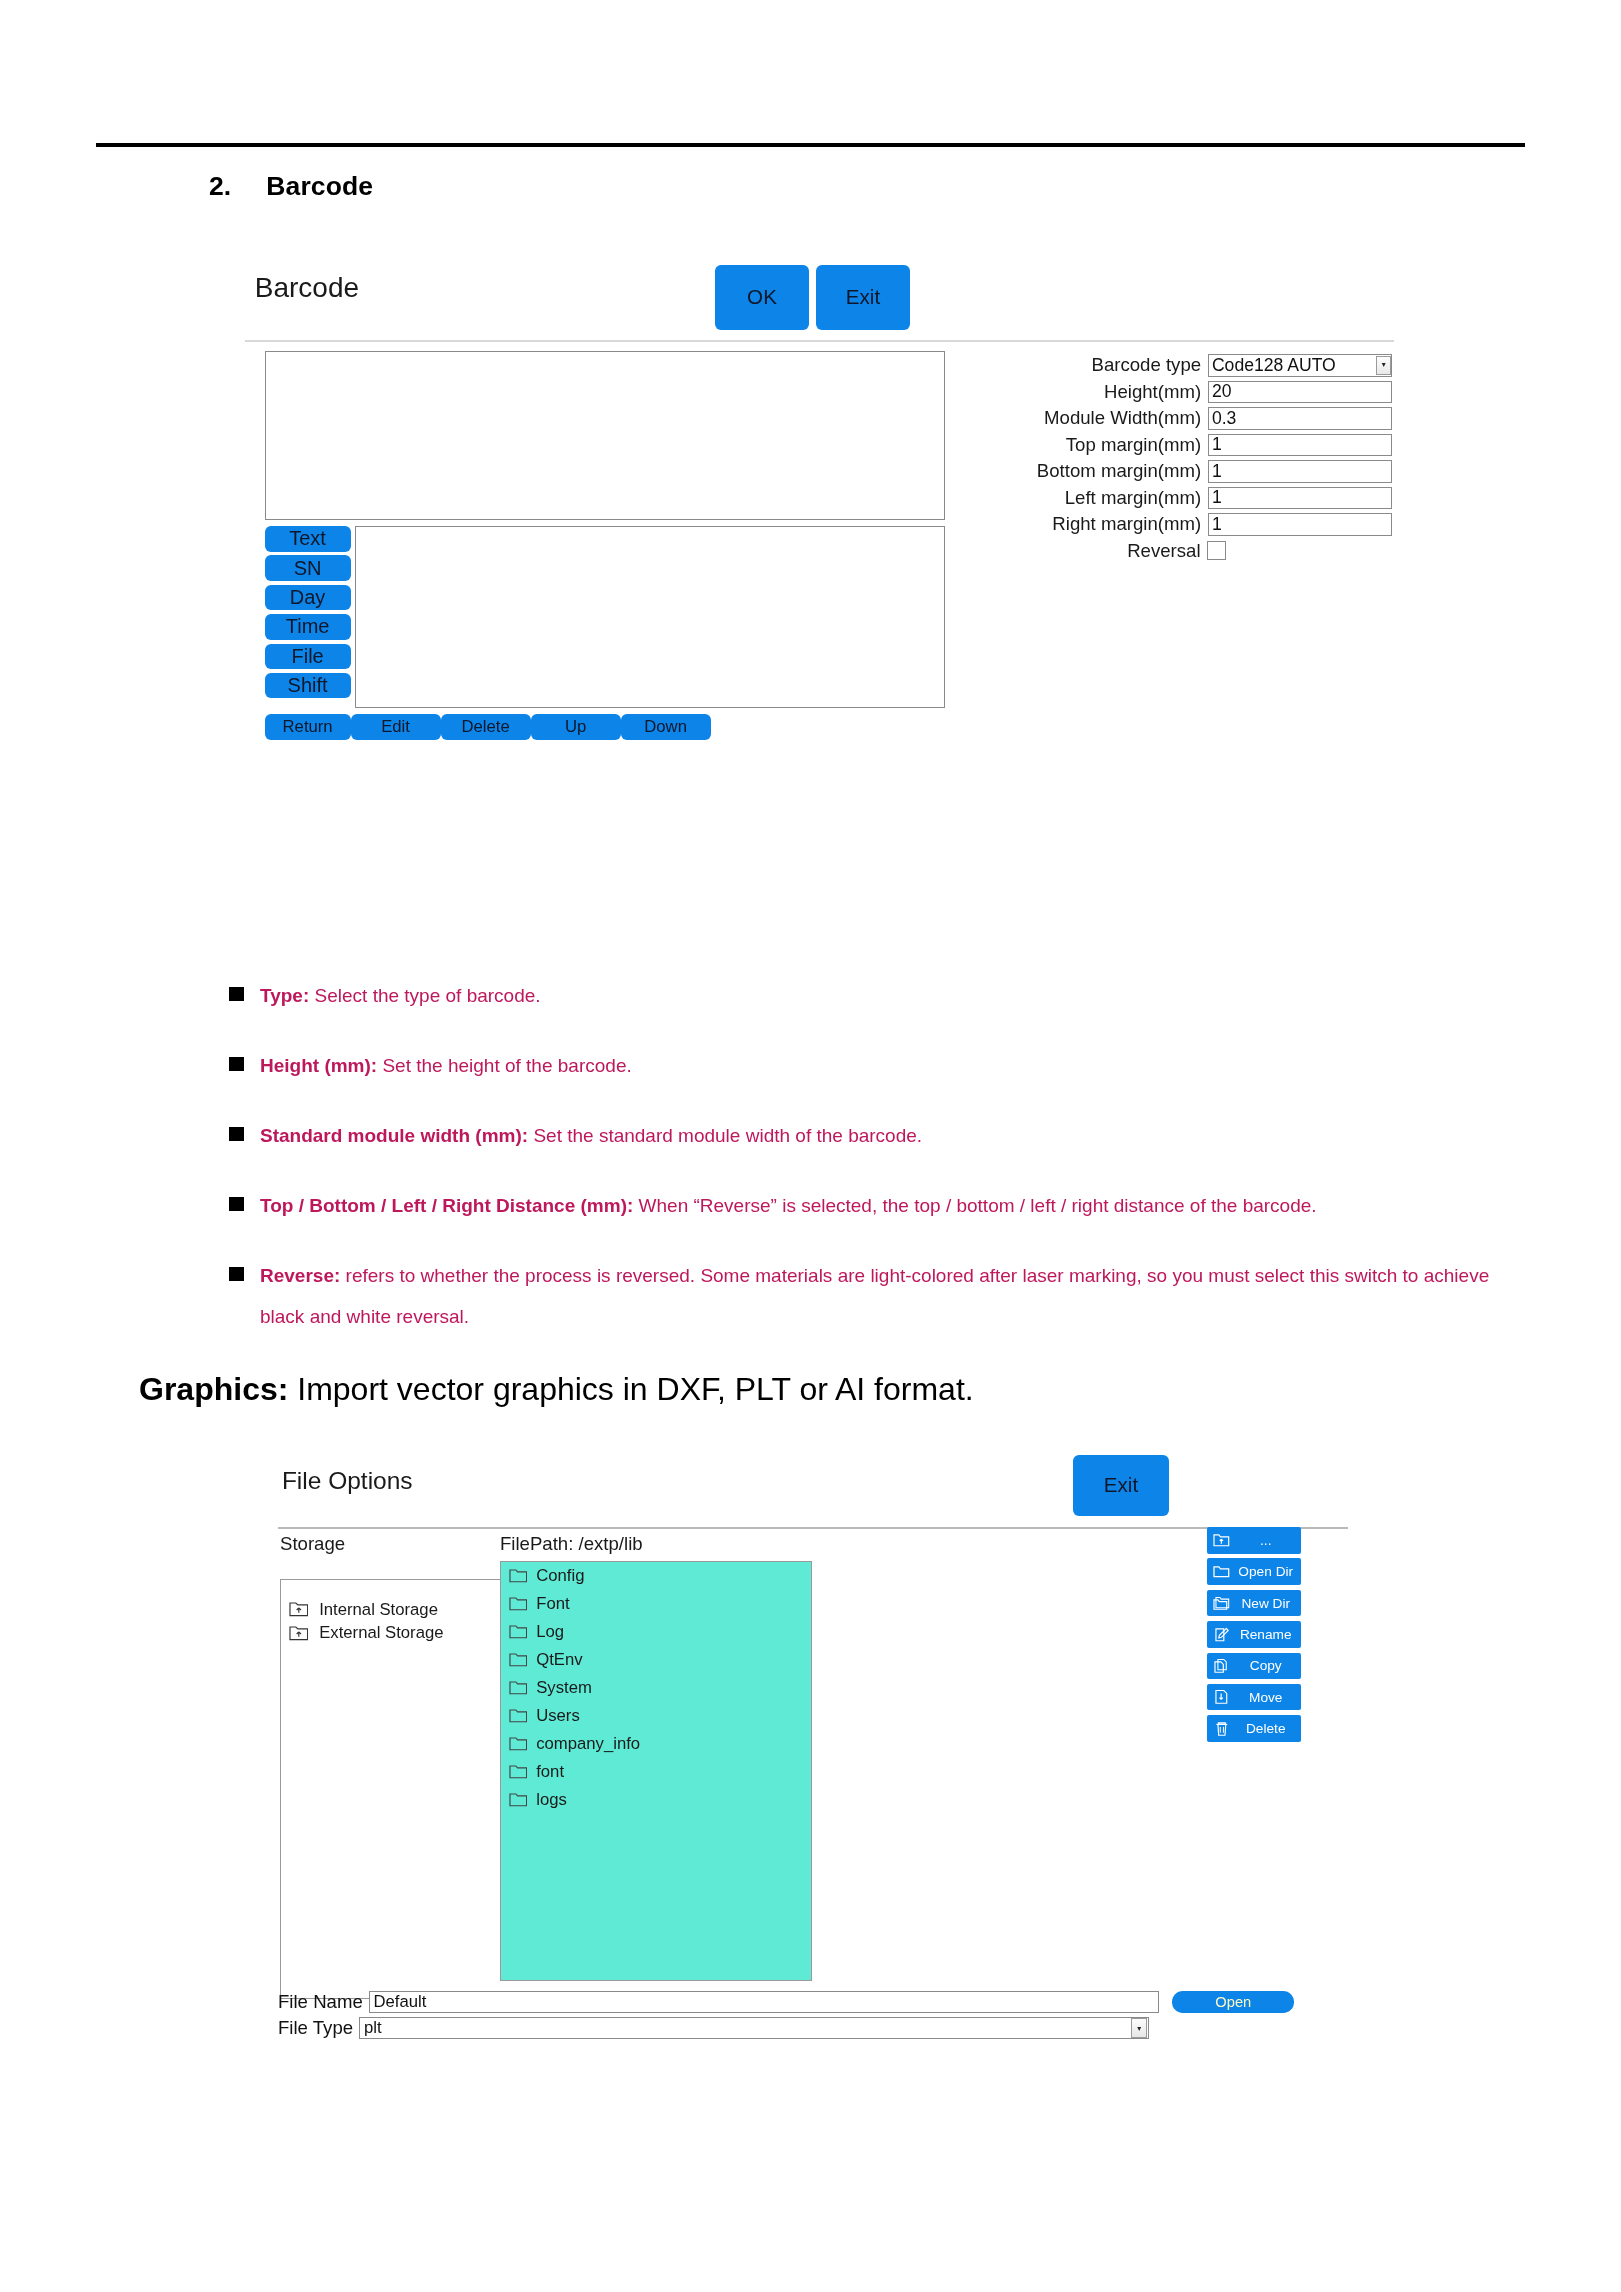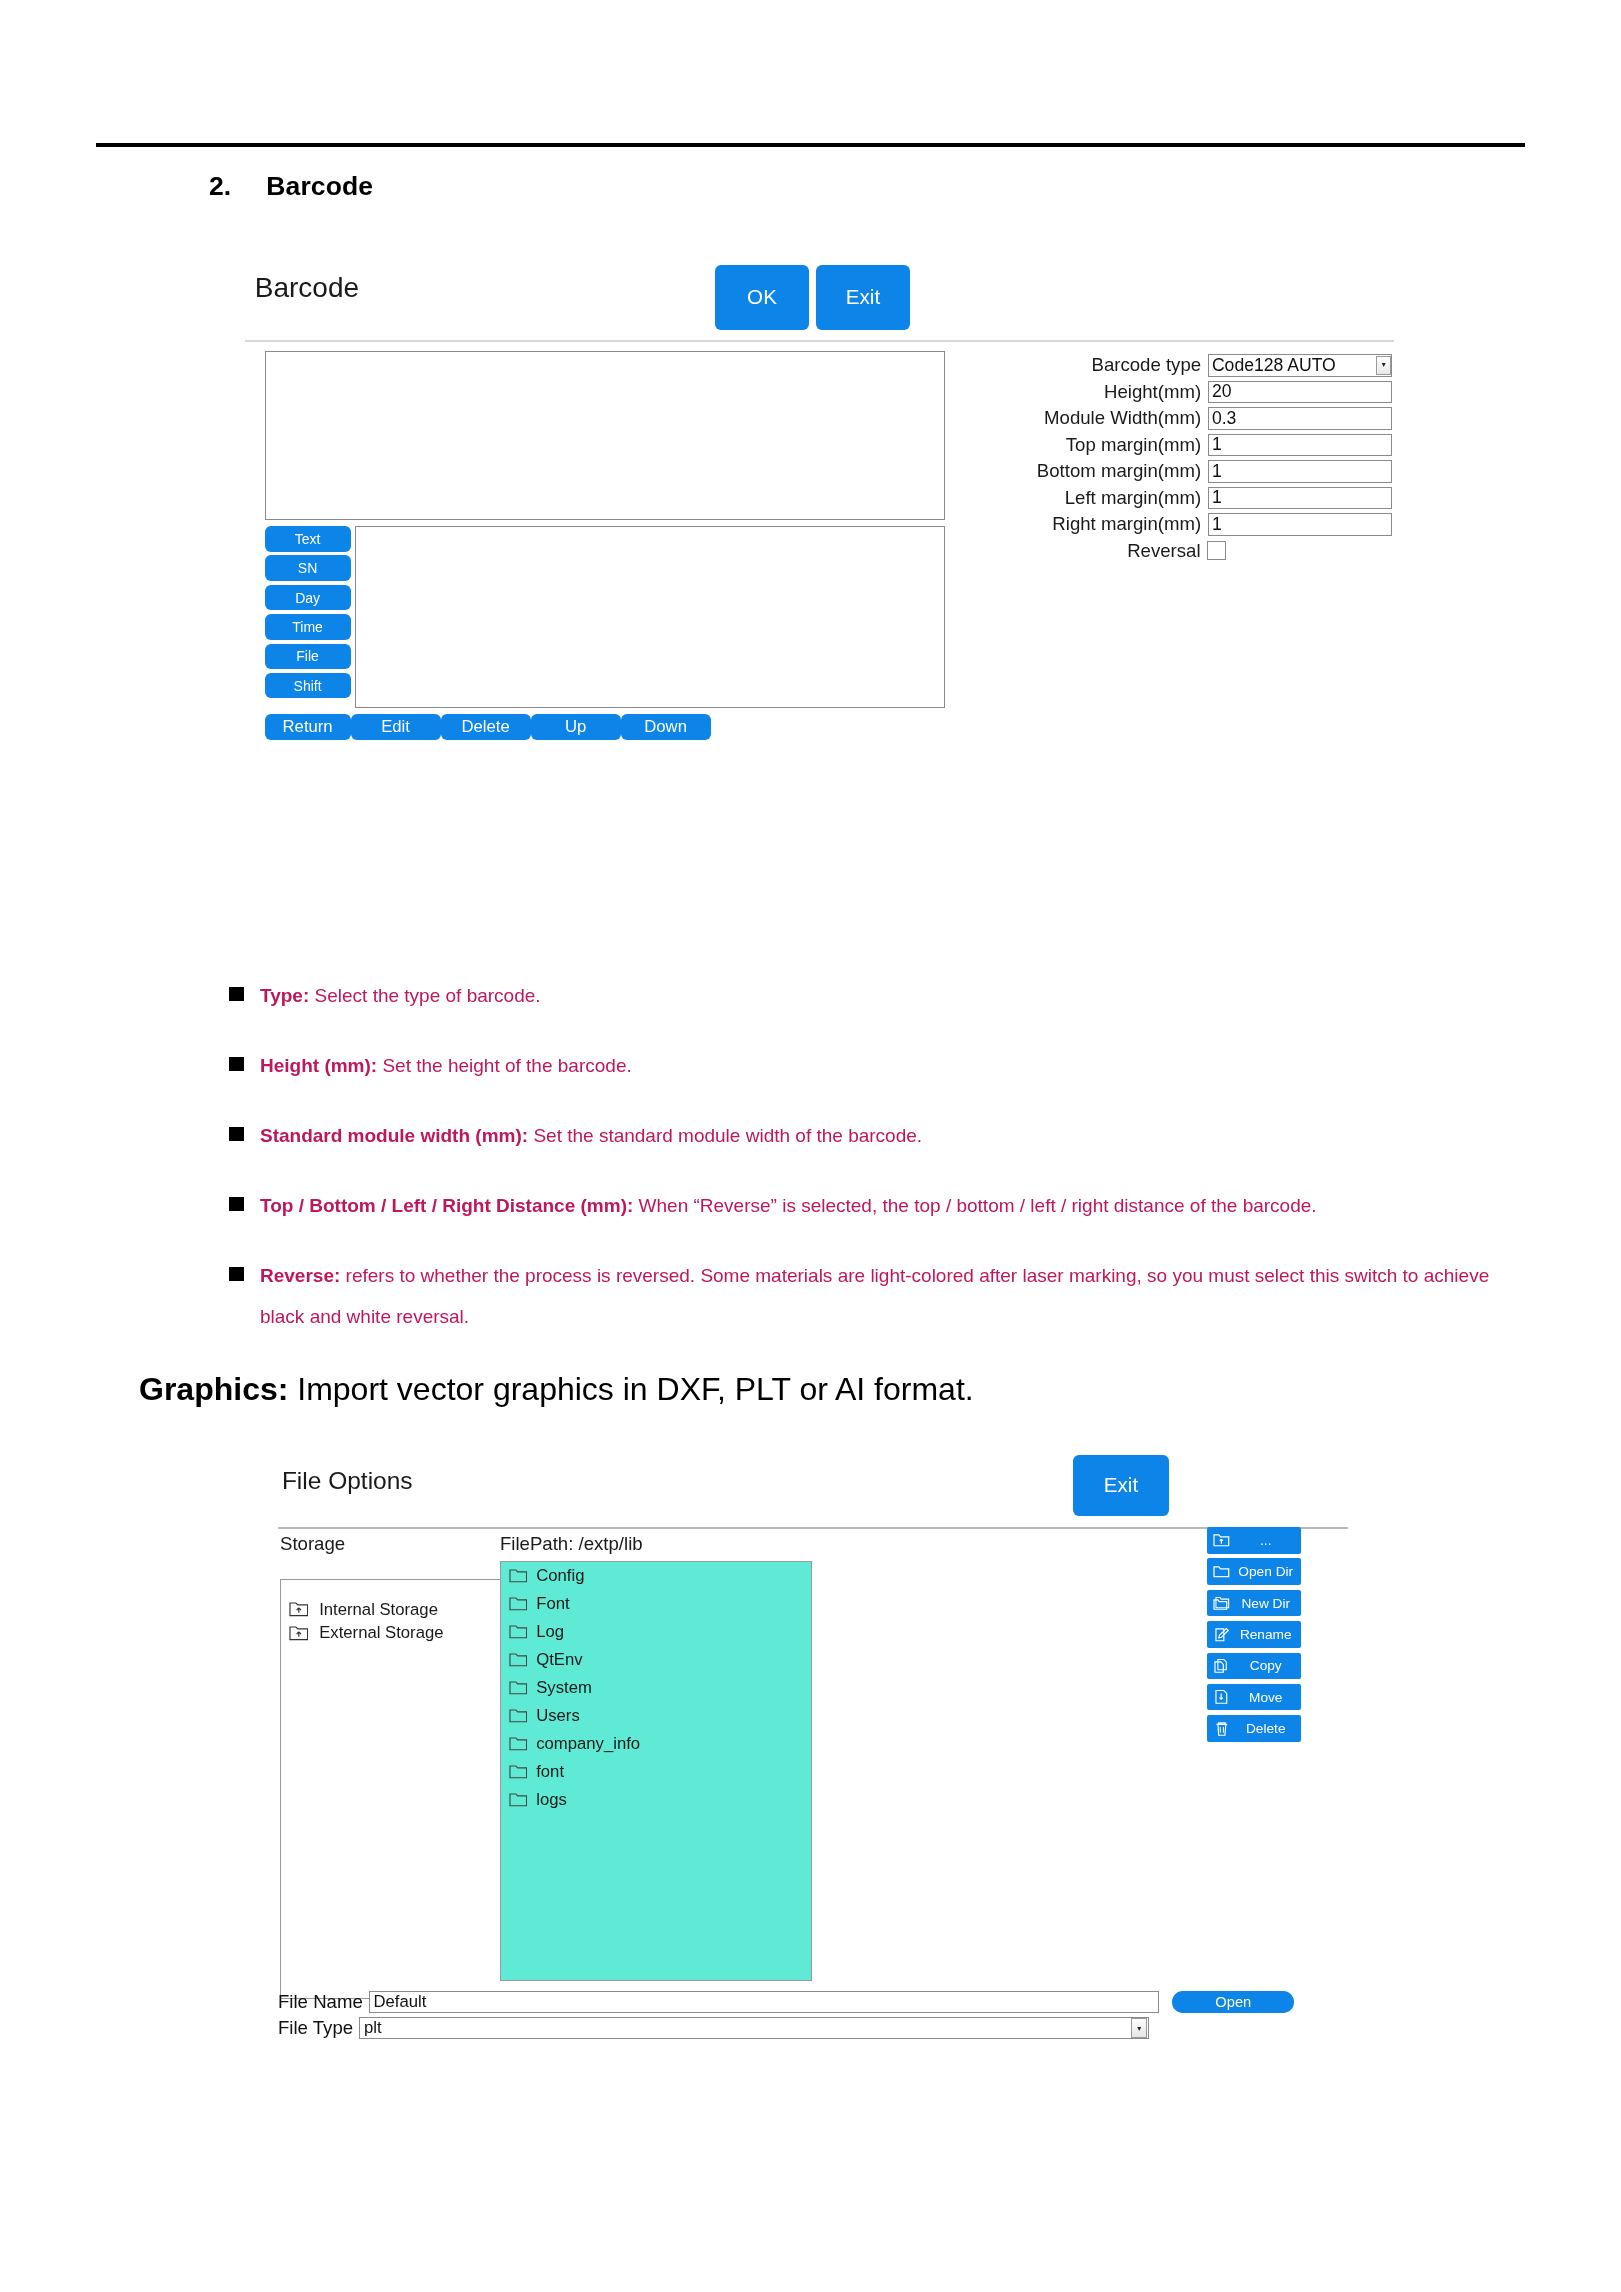--- a/index.html
+++ b/index.html
@@ -63,7 +63,7 @@
   }
   .btn-blue {
     background: #0d84e8;
-    color: #ffffff;
+    color: #0f172a;
     border: none;
     border-radius: 5.9px;
     font-family: "Liberation Sans", sans-serif;

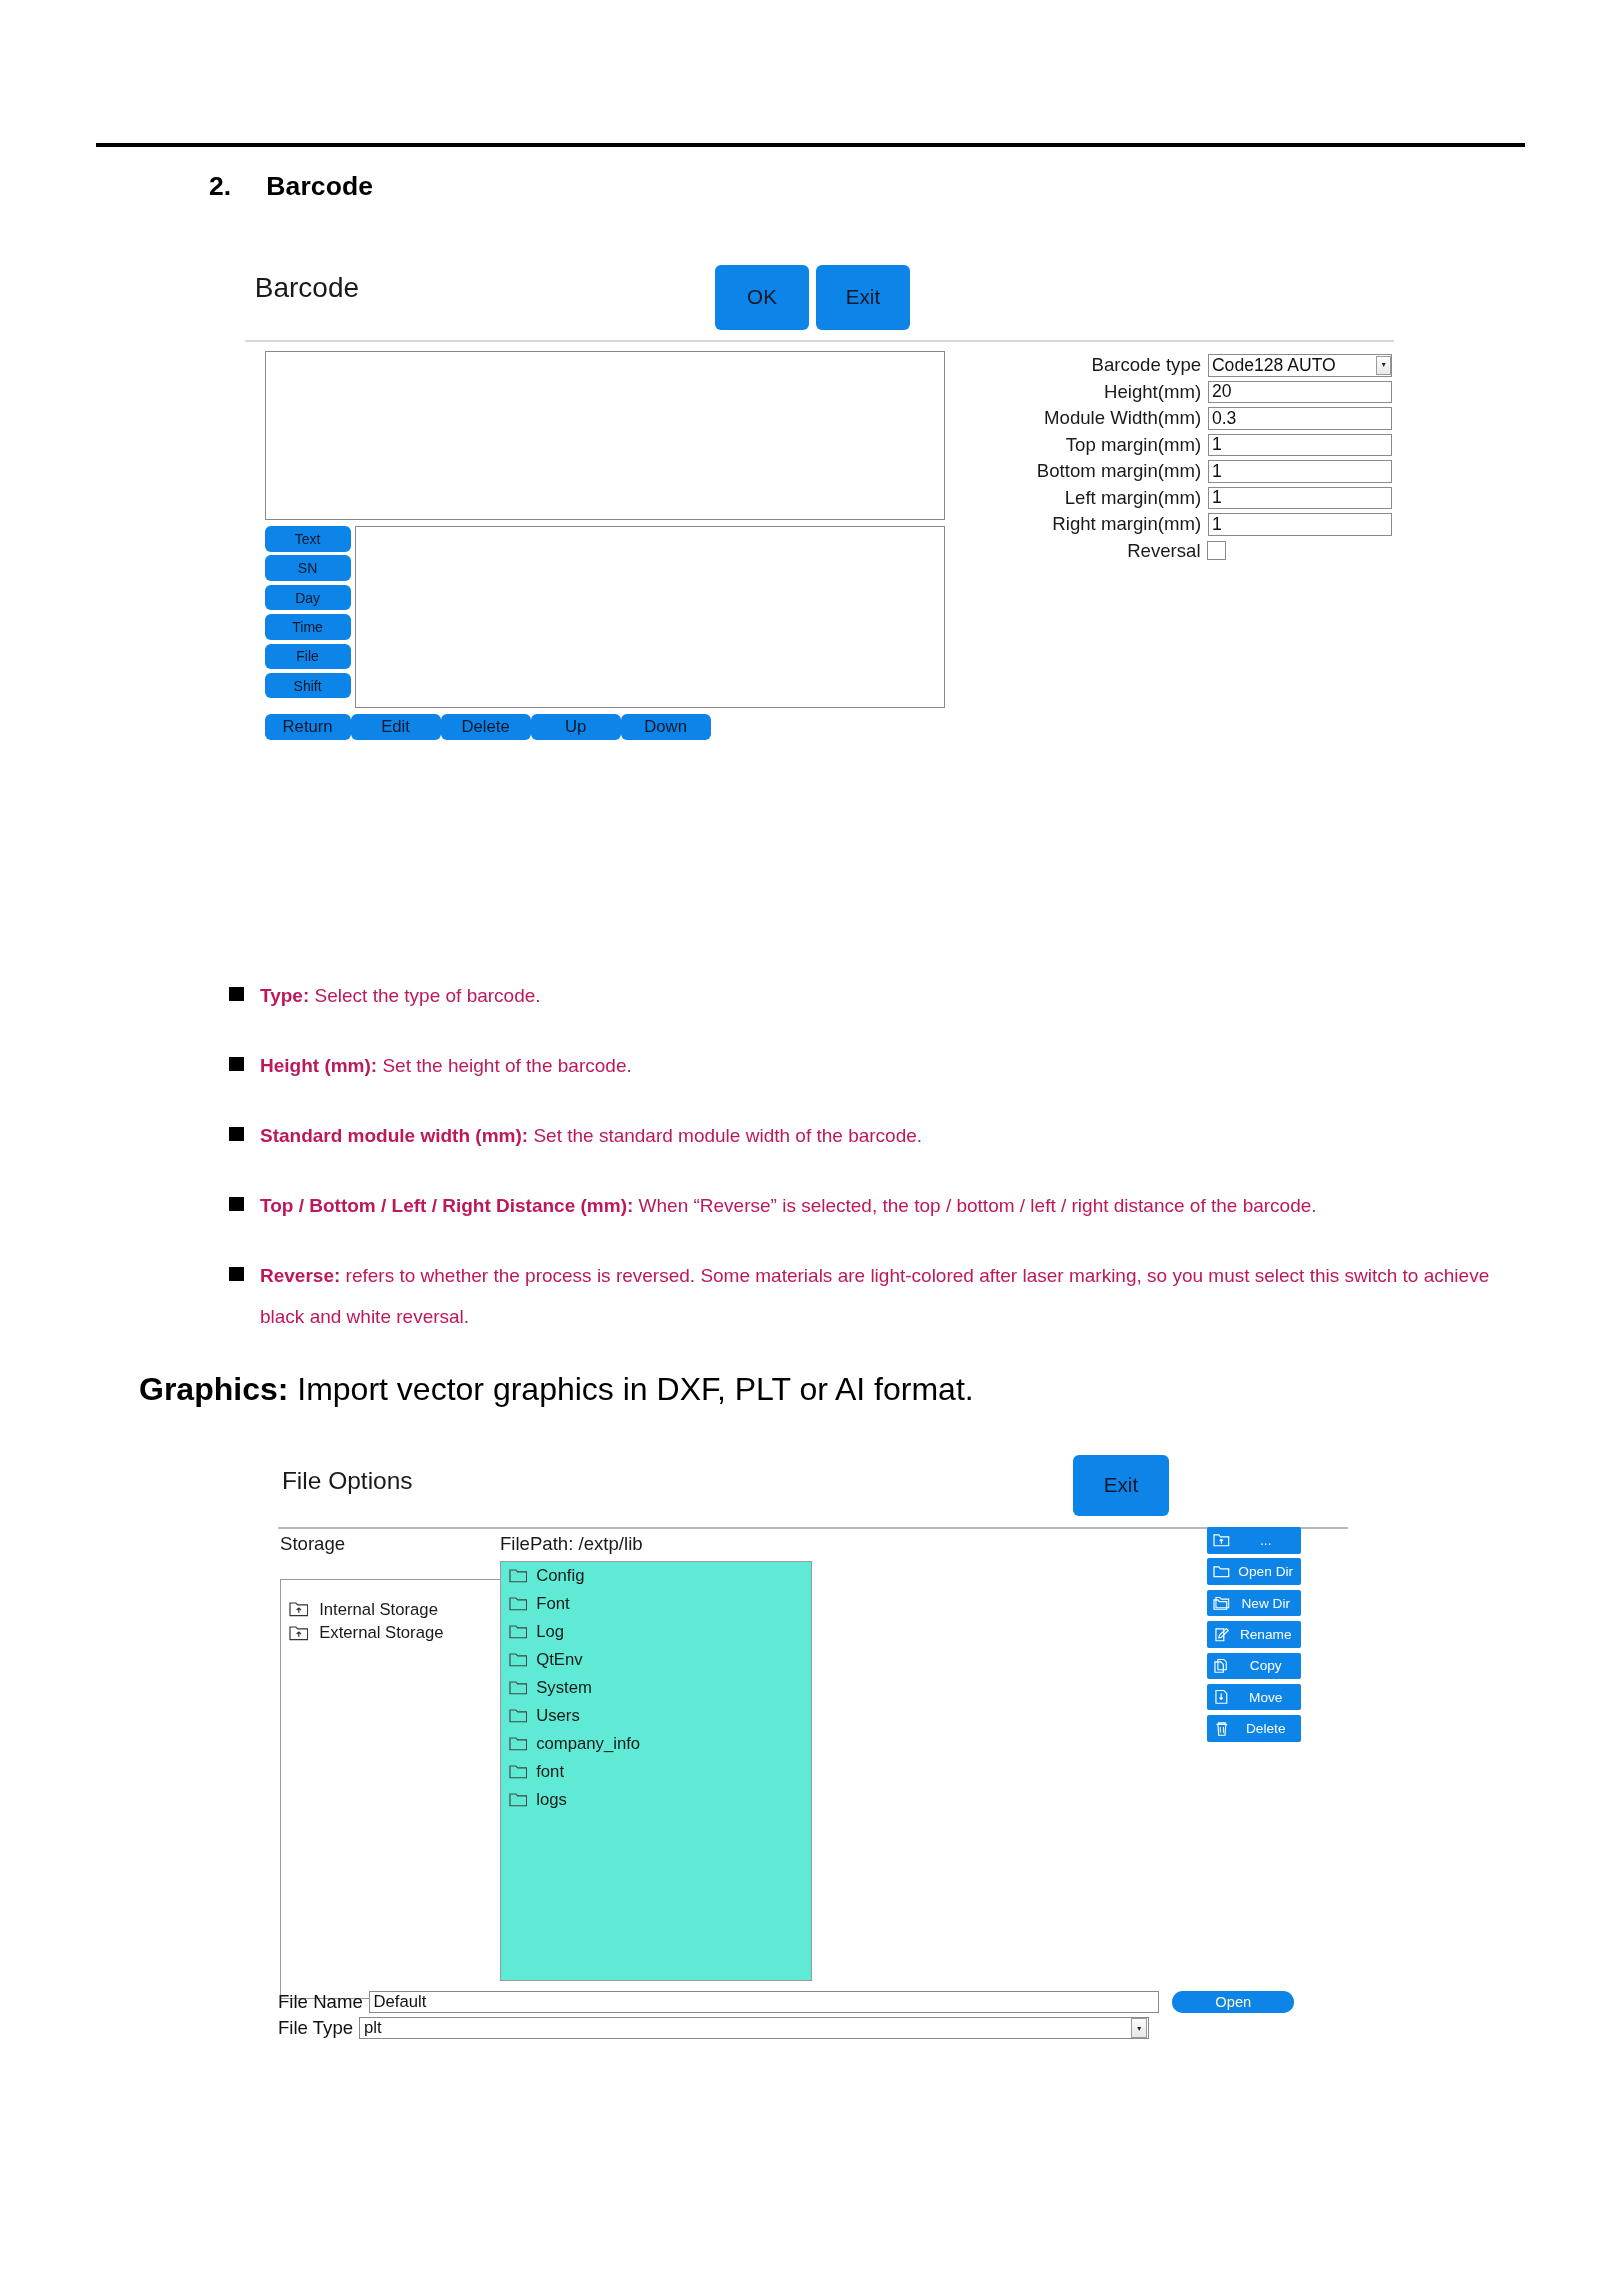--- a/index.html
+++ b/index.html
@@ -119,7 +119,7 @@
     flex-direction: column;
     gap: 3.9px;
   }
-  .bd-sidebtns .btn-blue { height: 25.5px; font-size: 14px; }
+  .bd-sidebtns .btn-blue { height: 25.5px; font-size: 20px; }
   .bd-bottombtns {
     position: absolute;
     left: 19.6px;

